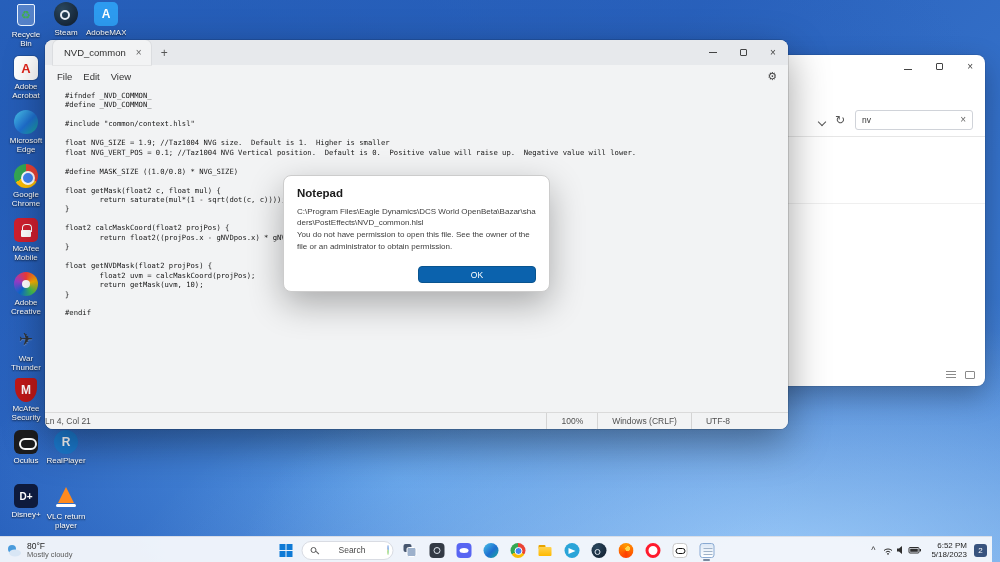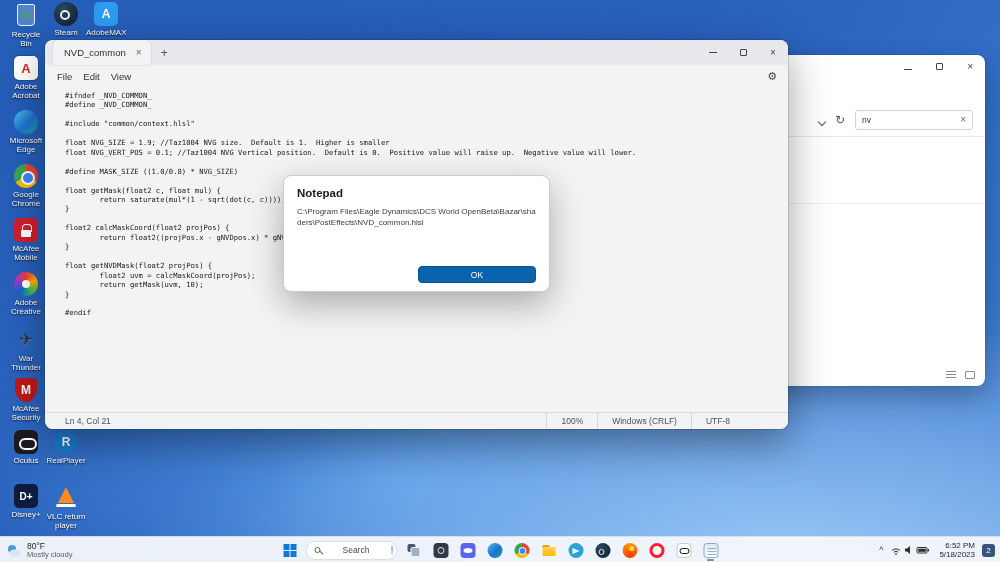--- a/index.html
+++ b/index.html
@@ -348,6 +348,7 @@
   <div class="dialog">
     <div class="dlg-title">Notepad</div>
     <div class="dlg-path">C:\Program Files\Eagle Dynamics\DCS World OpenBeta\Bazar\shaders\PostEffects\NVD_common.hlsl</div>
+    <div class="dlg-msg">You do not have permission to open this file.  See the owner of the file or an administrator to obtain permission.</div>
     <button class="dlg-ok">OK</button>
   </div>
 

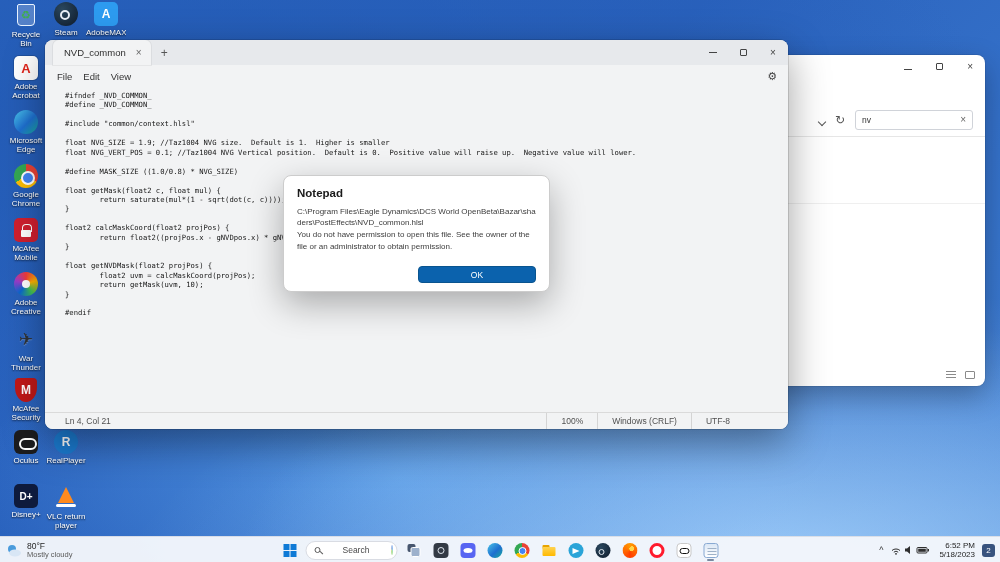--- a/index.html
+++ b/index.html
@@ -117,7 +117,7 @@
     font-family:"DejaVu Sans Mono","Liberation Mono",monospace; font-size:7.2px; line-height:9.45px; }
   .np-status { height:17px; border-top:1px solid #dadada; display:flex; align-items:center;
     font-size:8.5px; color:#505050; background:#f2f3f4; flex:0 0 auto; }
-  .st-pos { padding-left:20px; }
+  .st-pos { }
   .st-spacer { flex:1; }
   .st-item { border-left:1px solid #d4d4d4; padding:0 14px; height:100%;
     display:flex; align-items:center; }

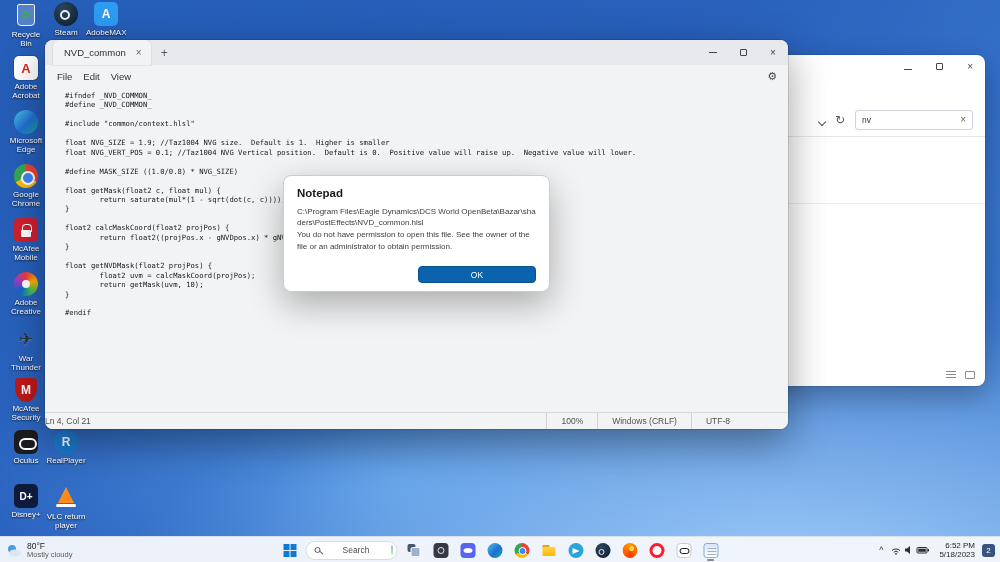--- a/index.html
+++ b/index.html
@@ -135,7 +135,7 @@
     font-size:8.5px; font-family:inherit; }
 
   
-  .taskbar { position:absolute; left:0; right:0; bottom:0; height:26px;
+  .taskbar { position:absolute; left:0; right:8px; bottom:0; height:26px;
     background:rgba(243,246,251,.97); border-top:1px solid rgba(120,130,150,.18); }
   .tb-weather { position:absolute; left:6px; top:0; height:26px; display:flex;
     align-items:center; gap:5px; }

